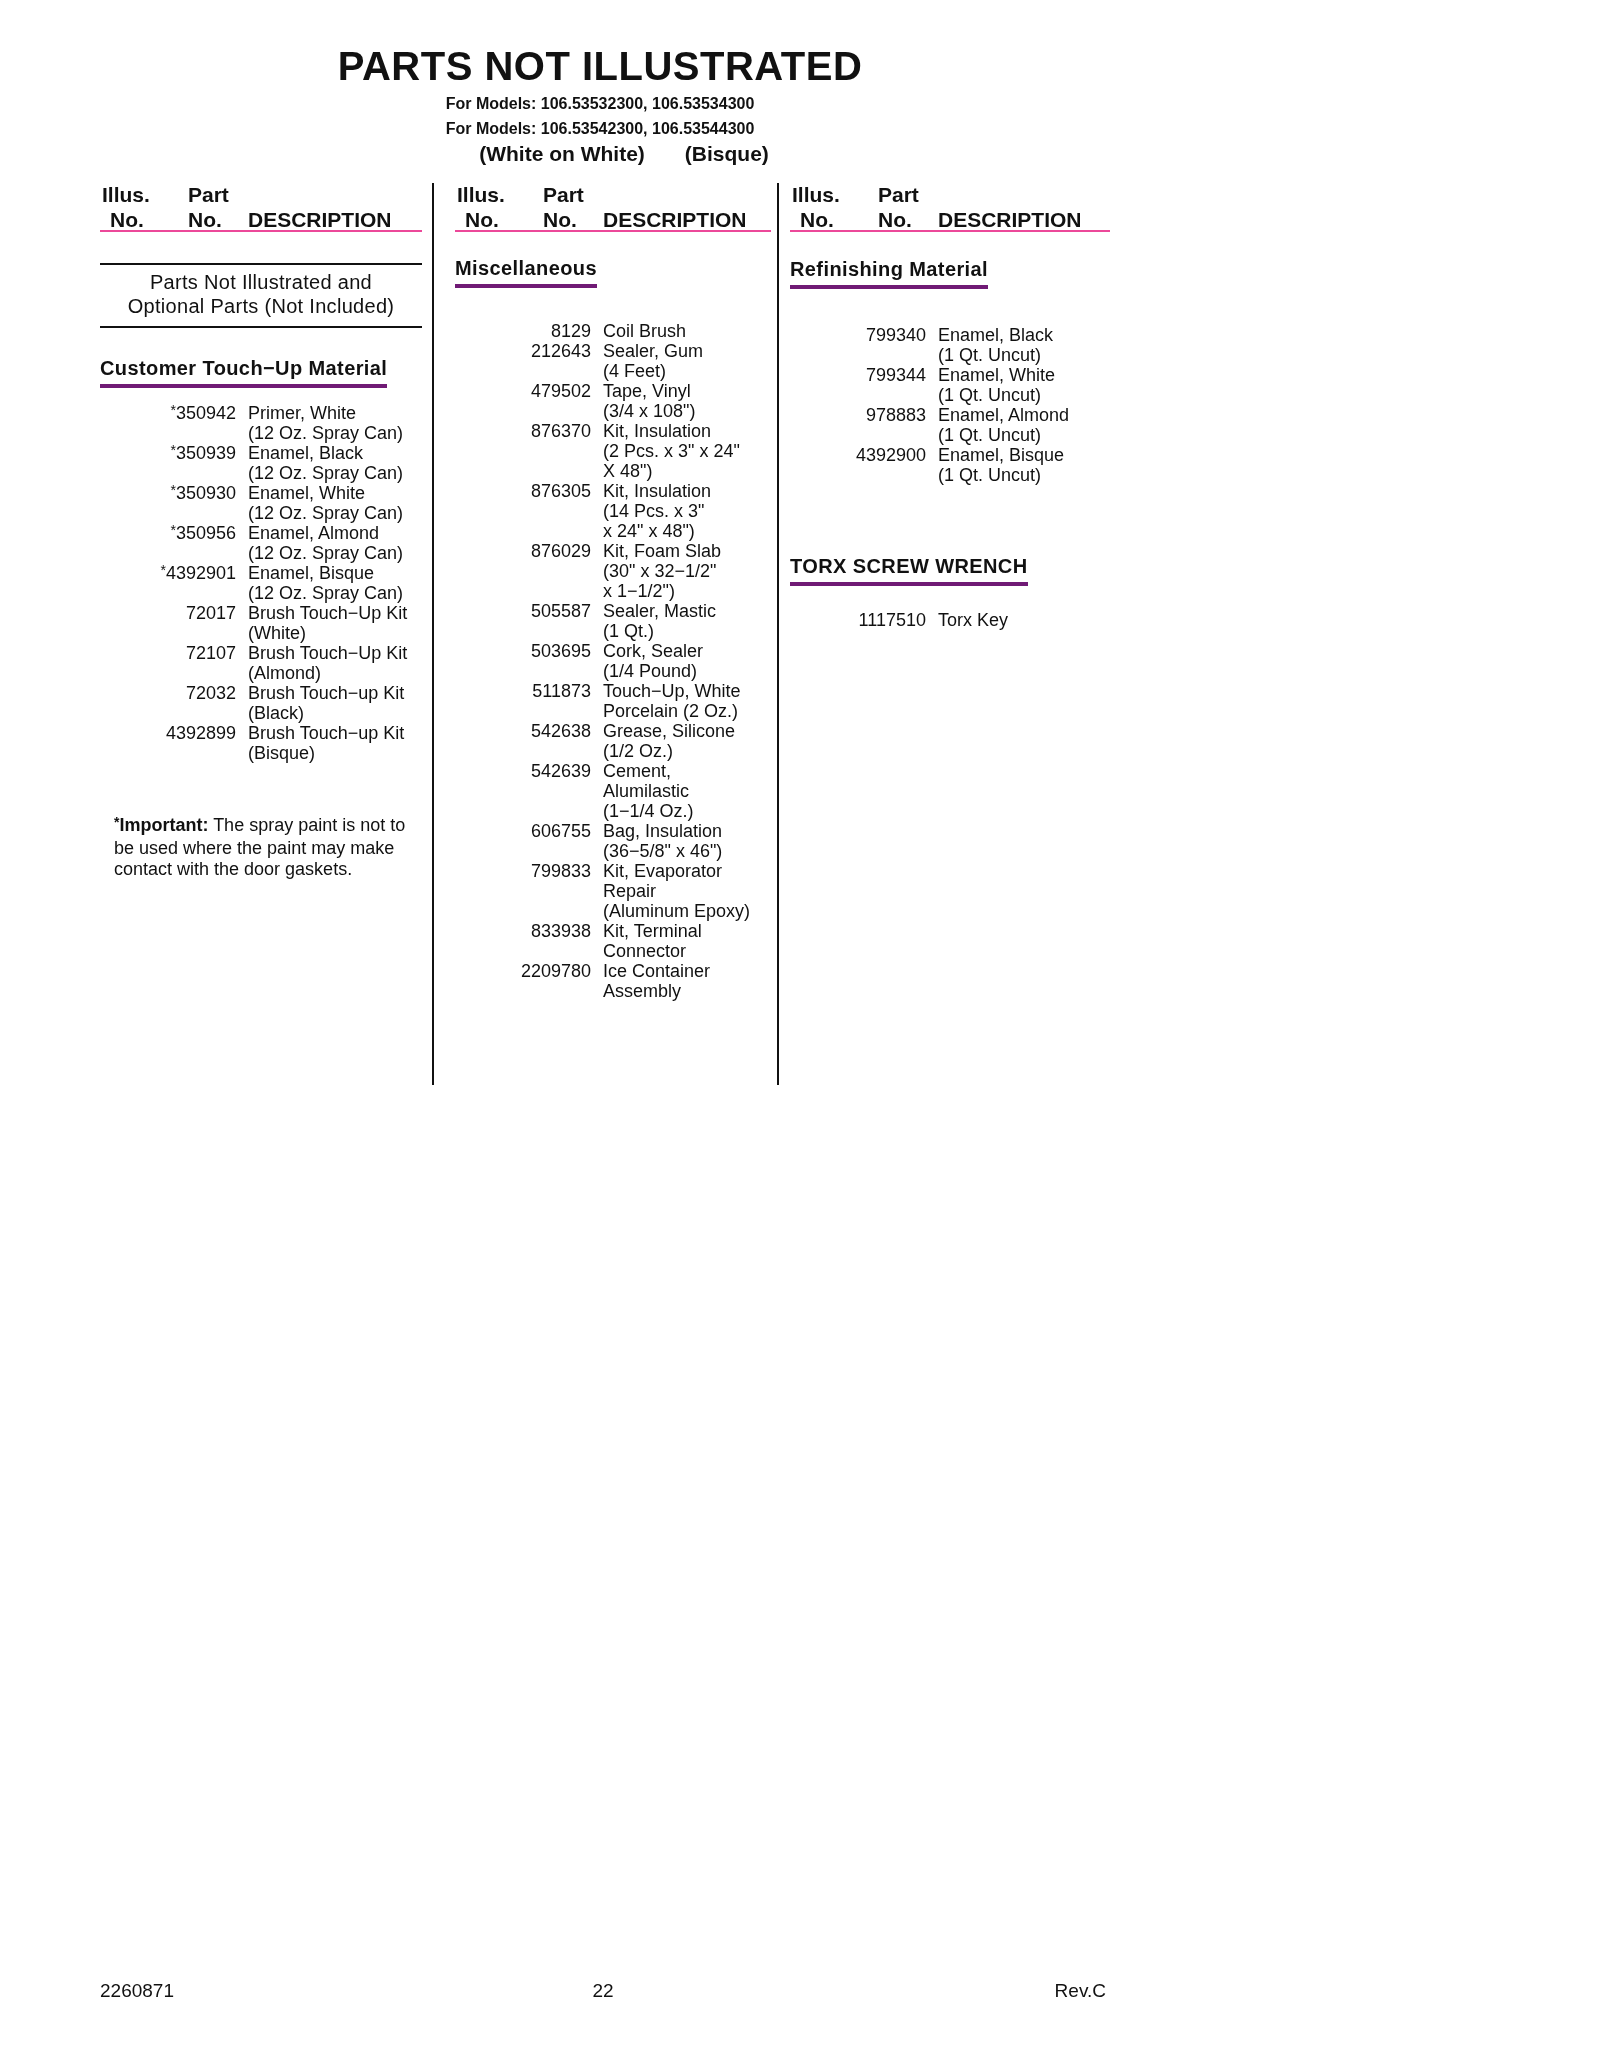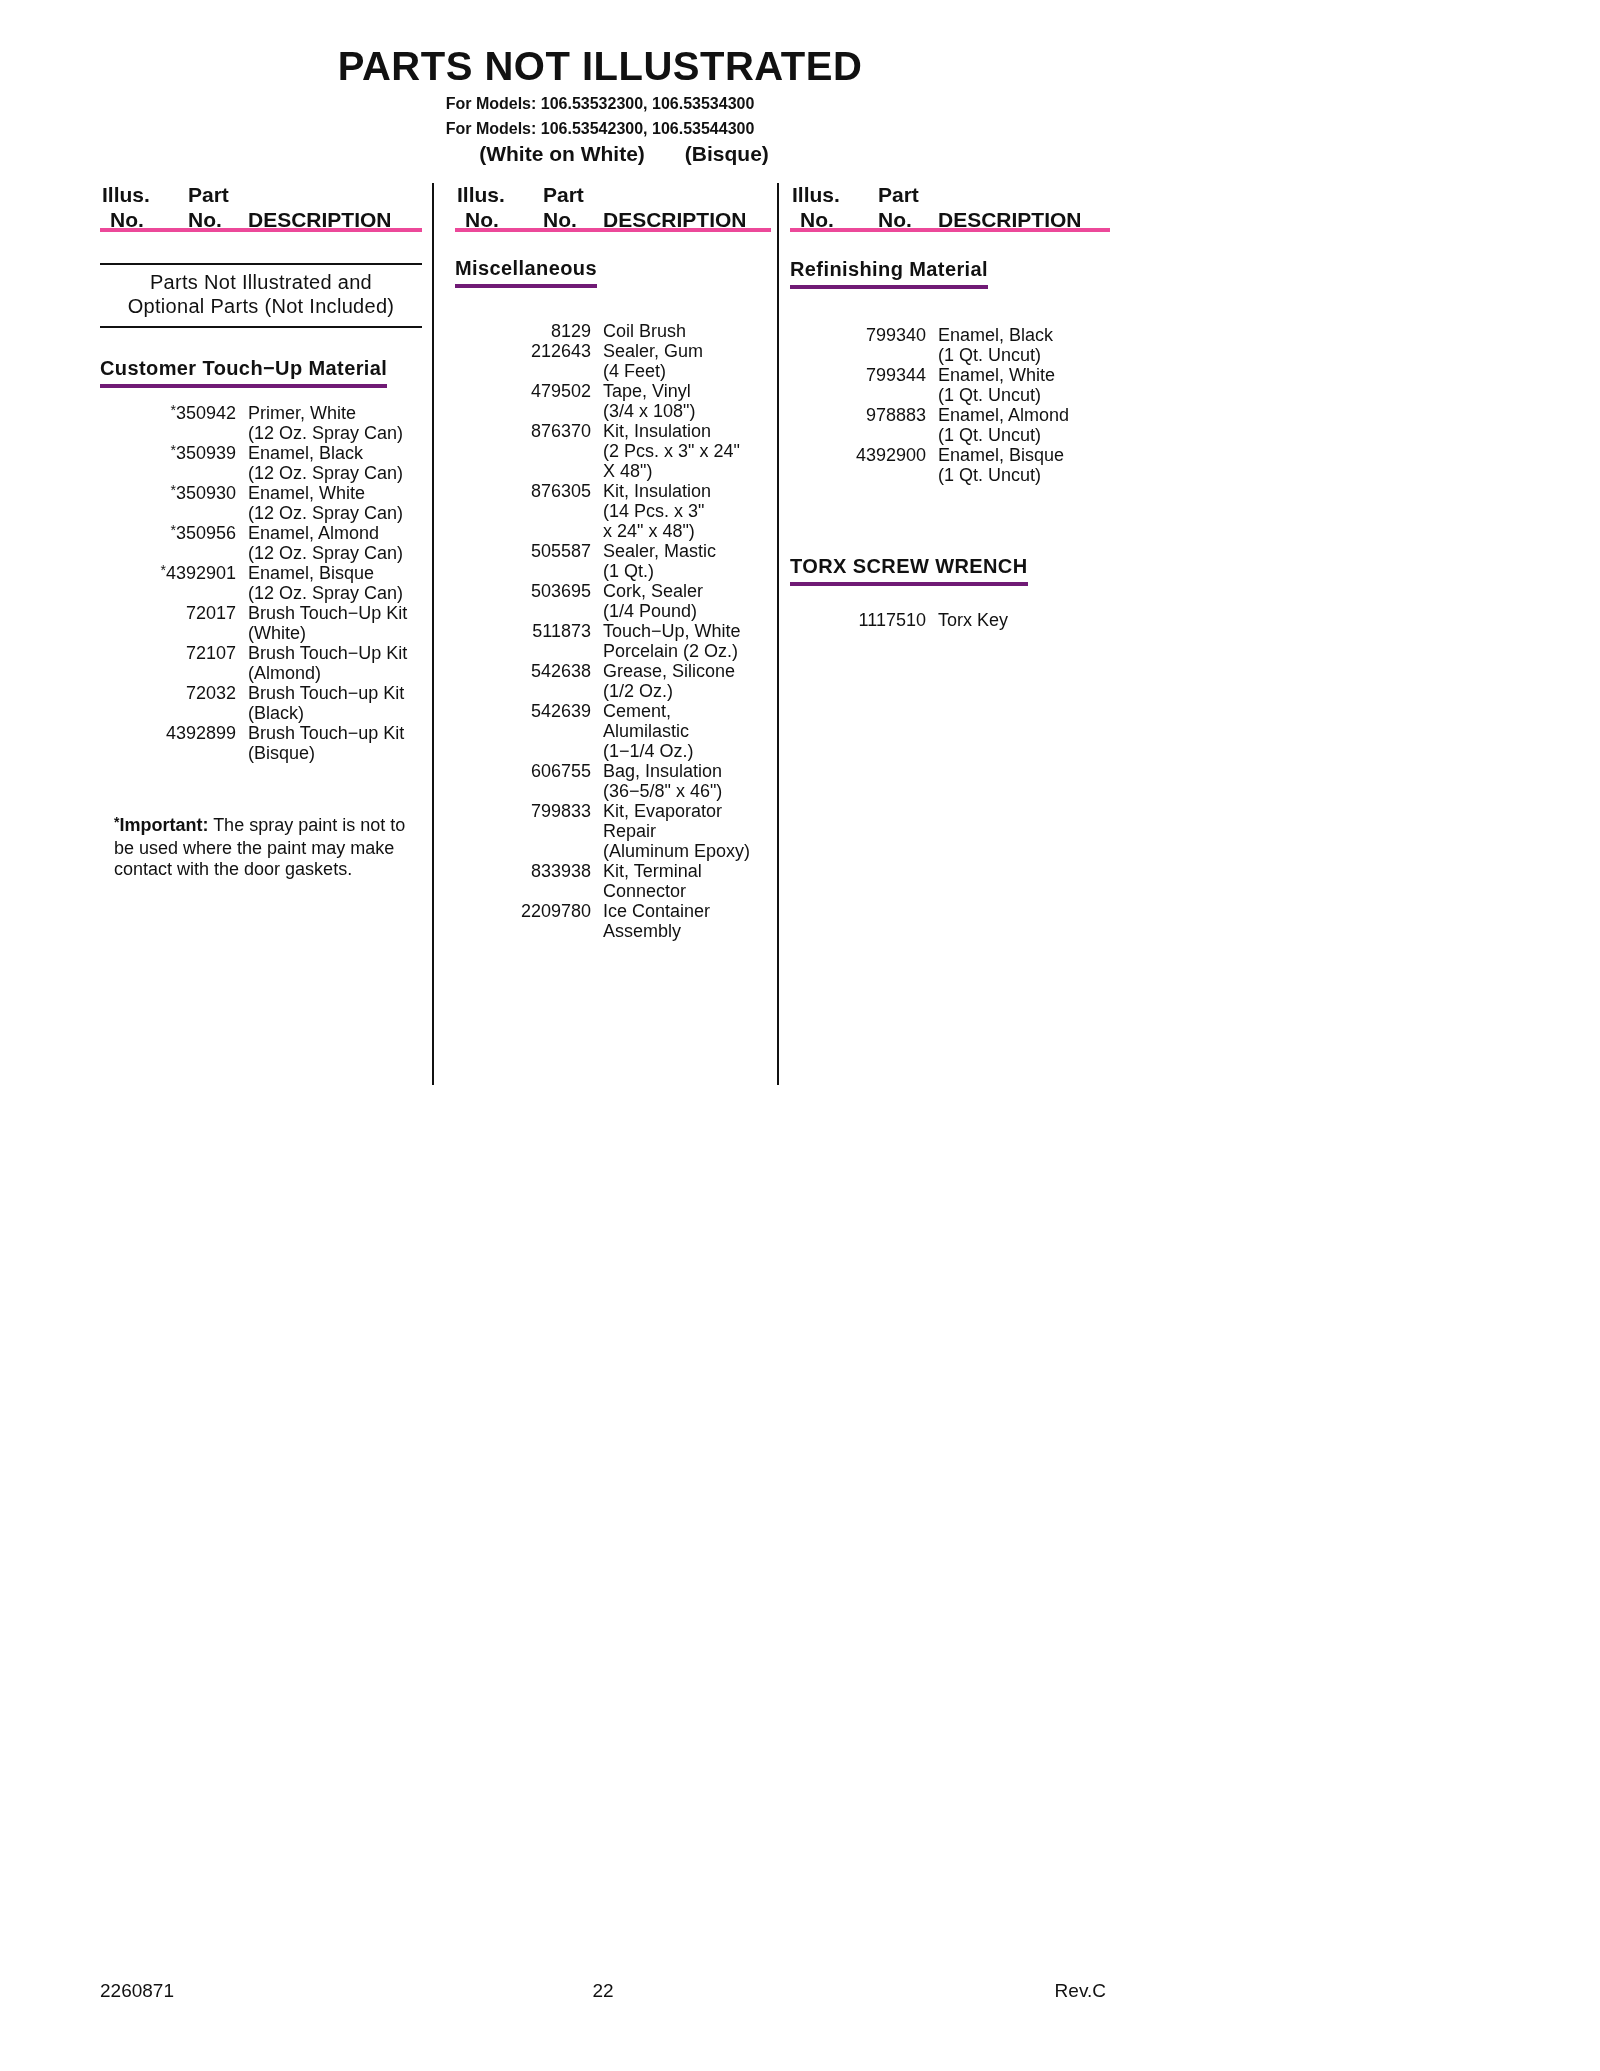--- a/index.html
+++ b/index.html
@@ -23,7 +23,7 @@
   .col-2 { left:455px; width:316px; }
   .col-3 { left:790px; width:320px; }
 
-  .col-header { position:relative; height:49px; border-bottom:4px solid #ec4899;
+  .col-header { position:relative; height:49px; border-bottom:2px solid #ec4899;
                 font-weight:bold; font-size:21px; }
   .col-header span { position:absolute; white-space:nowrap; }
   .h-illus { left:2px;  top:0; }

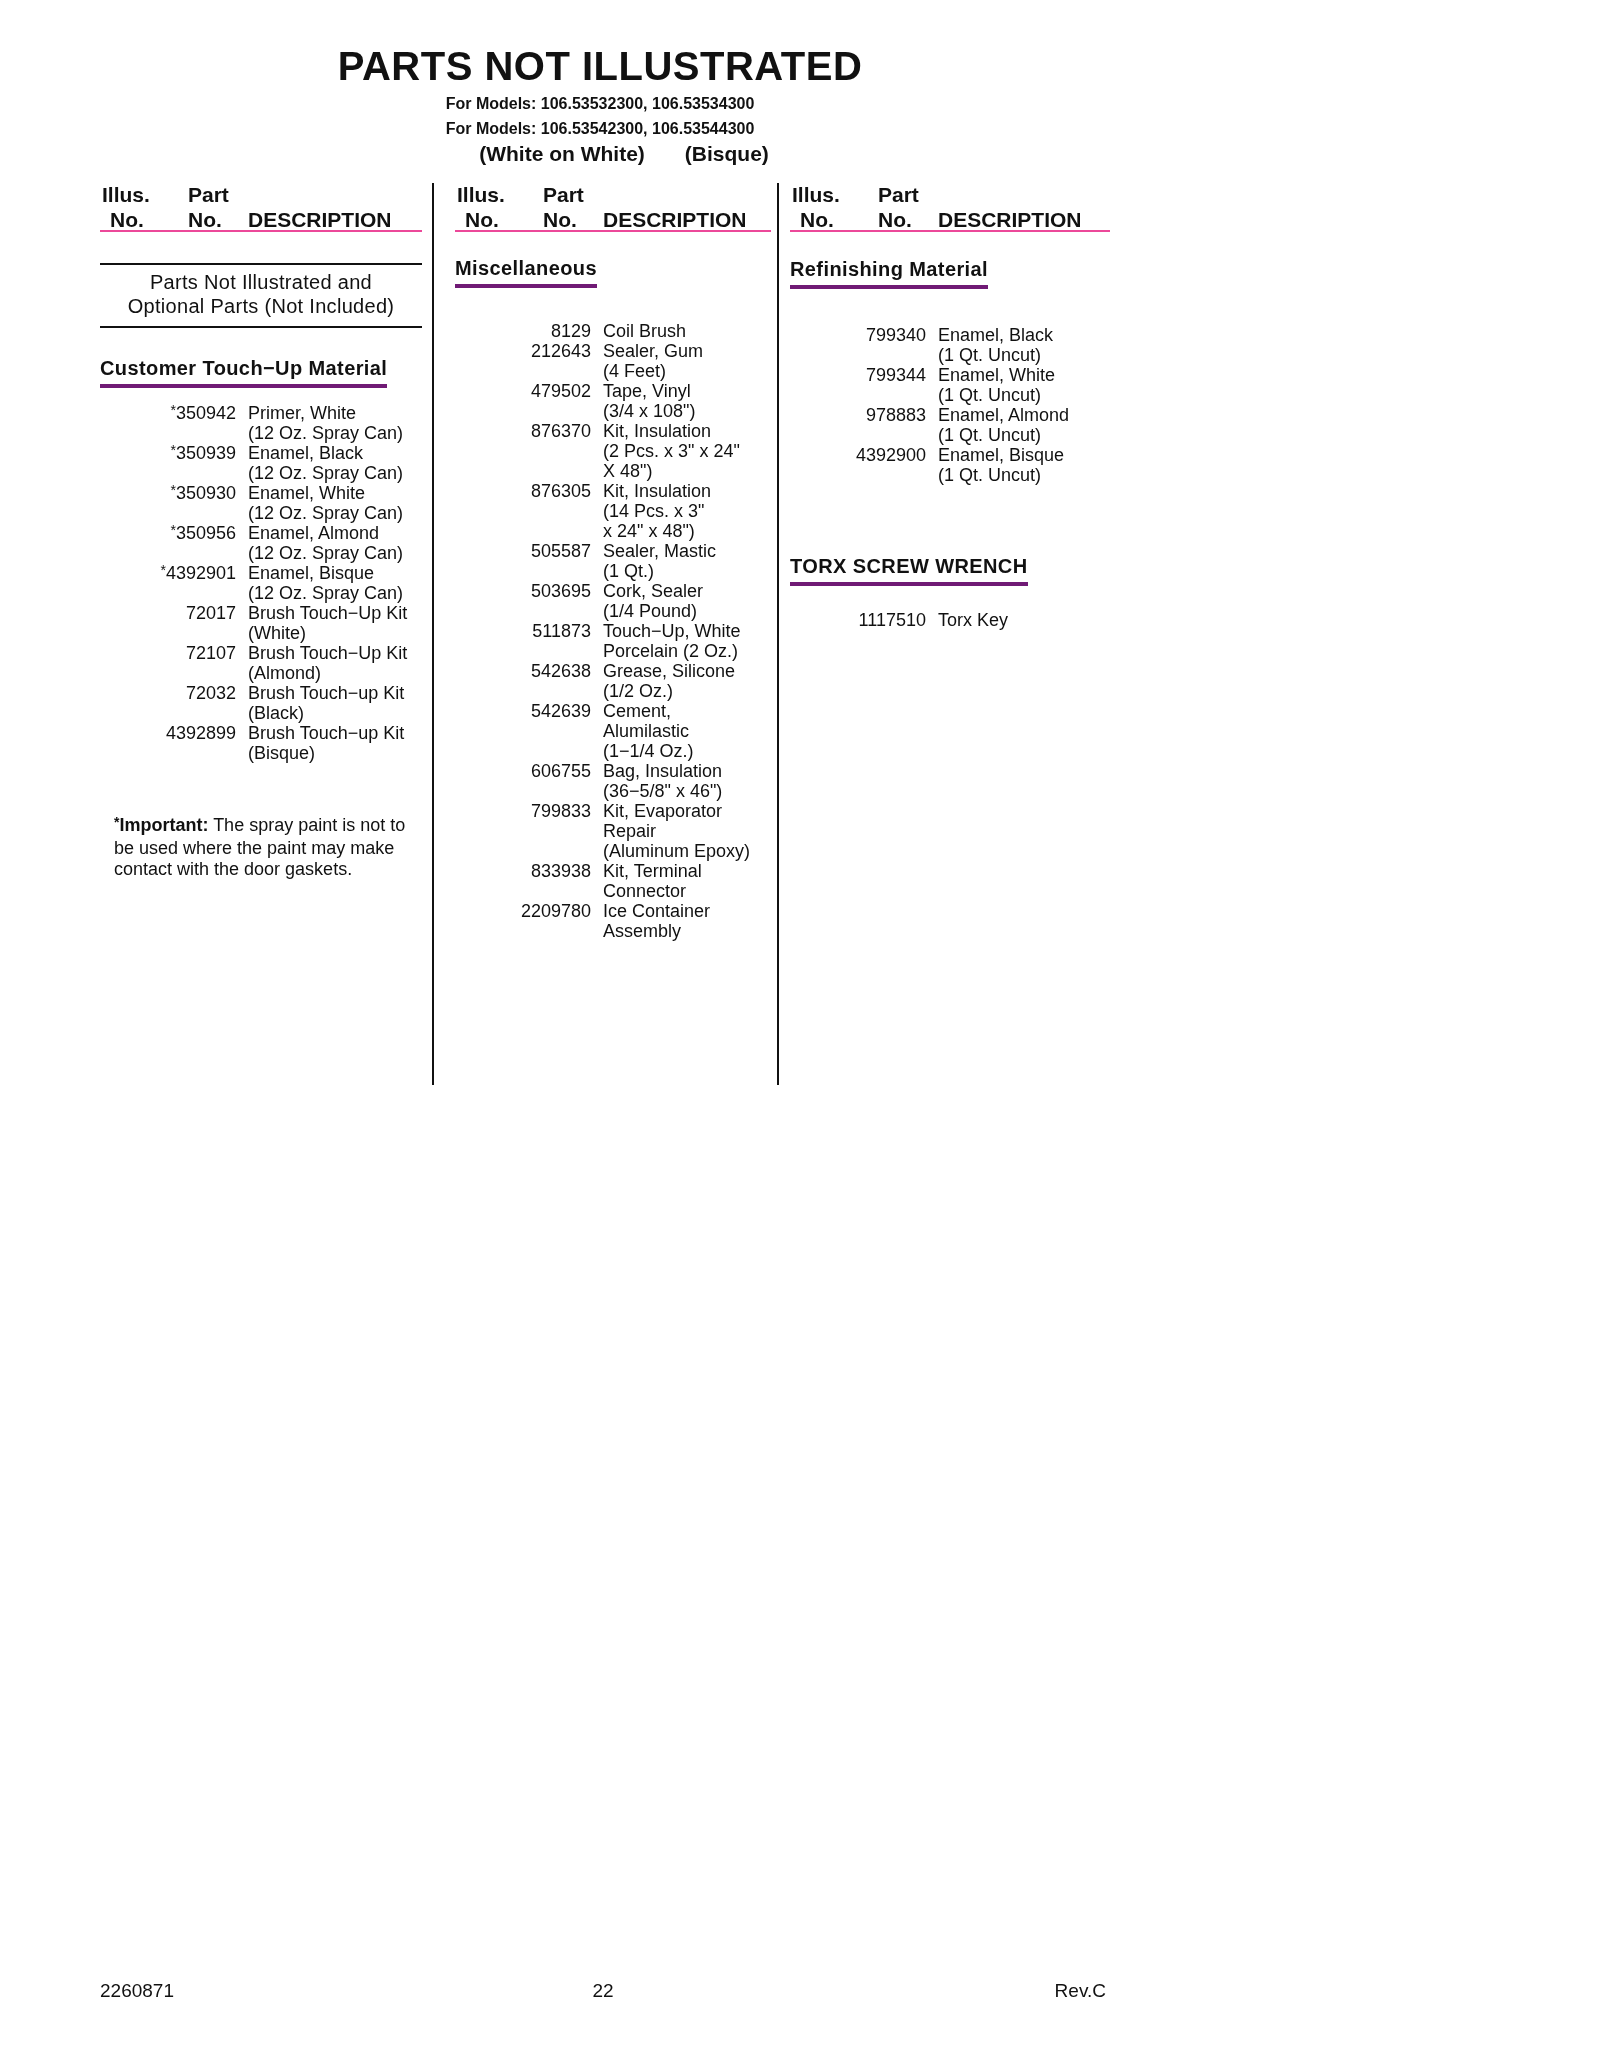--- a/index.html
+++ b/index.html
@@ -222,6 +222,14 @@
               </div>
             </div>
             <div class="row">
+              <div class="pn">876029</div>
+              <div class="desc">
+                <div class="desc-line">Kit, Foam Slab</div>
+                <div class="desc-line">(30" x 32−1/2"</div>
+                <div class="desc-line">x 1−1/2")</div>
+              </div>
+            </div>
+            <div class="row">
               <div class="pn">505587</div>
               <div class="desc">
                 <div class="desc-line">Sealer, Mastic</div>

